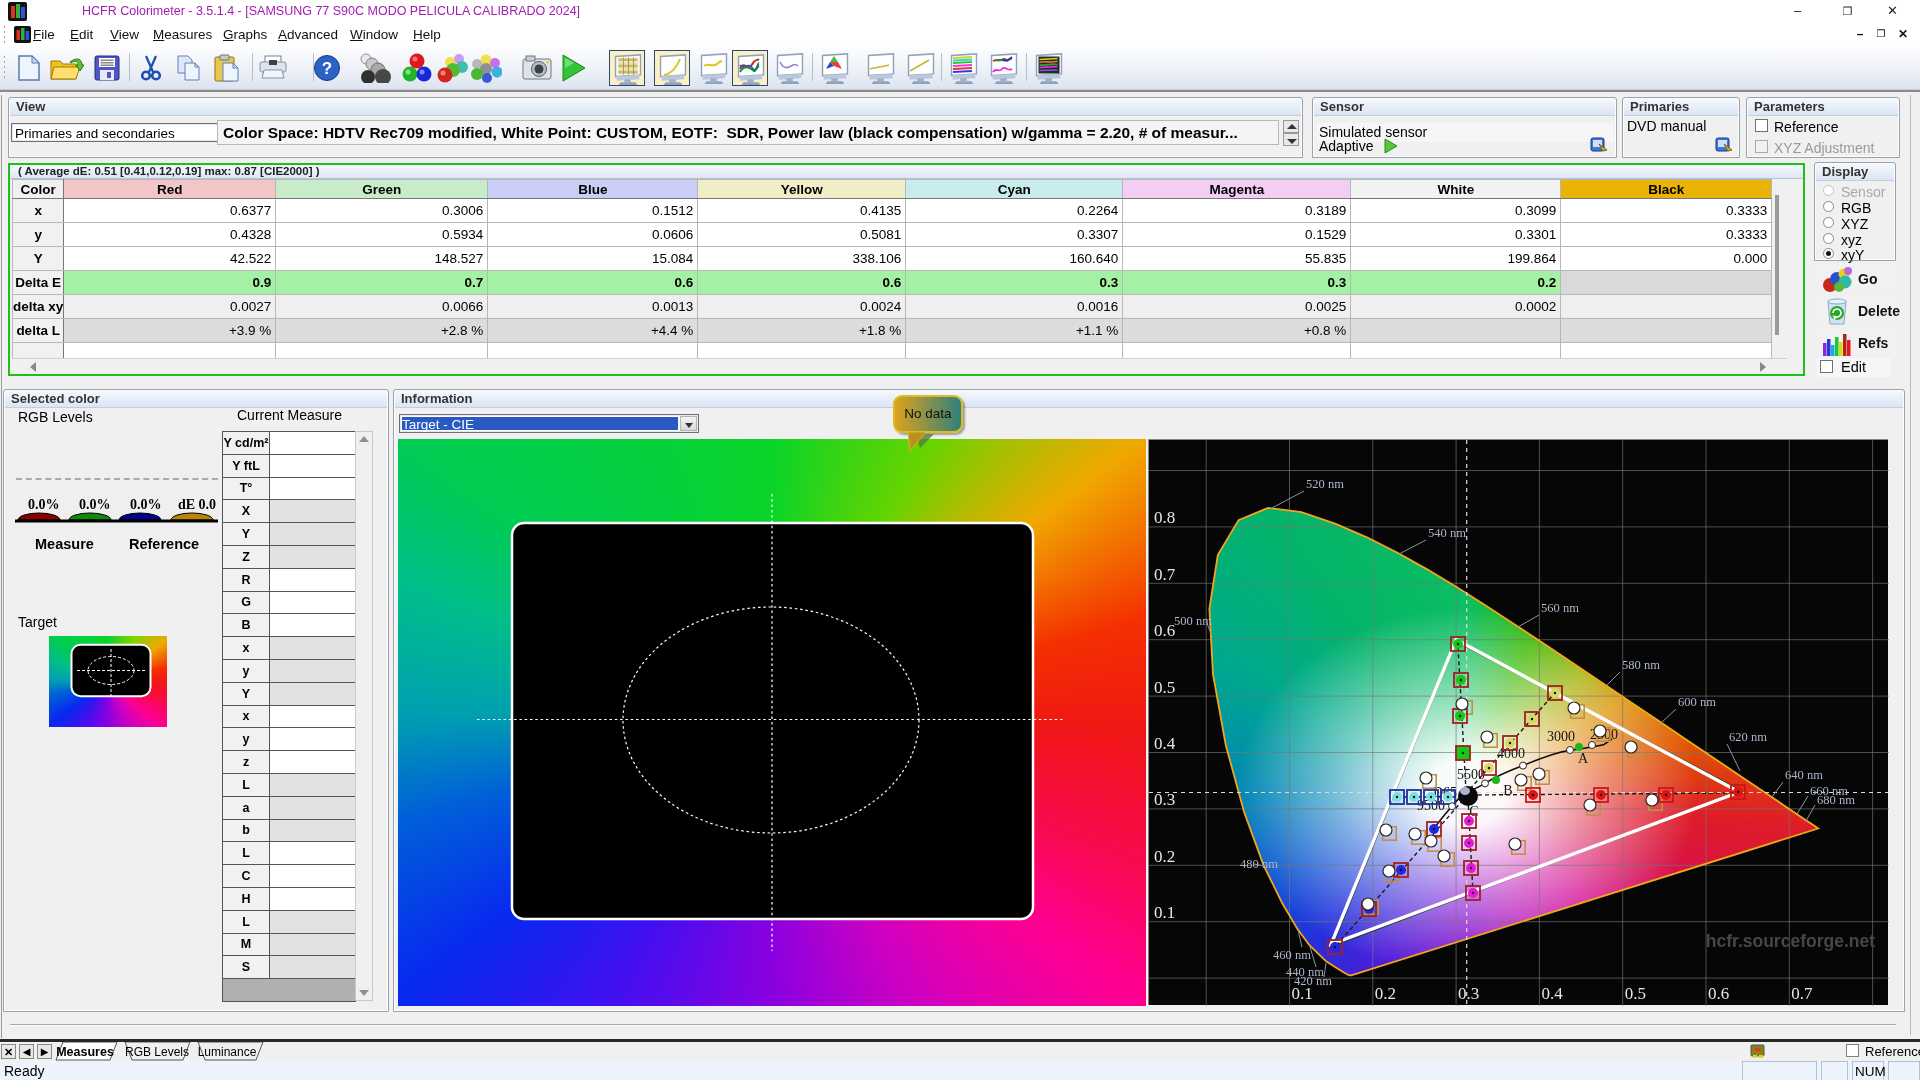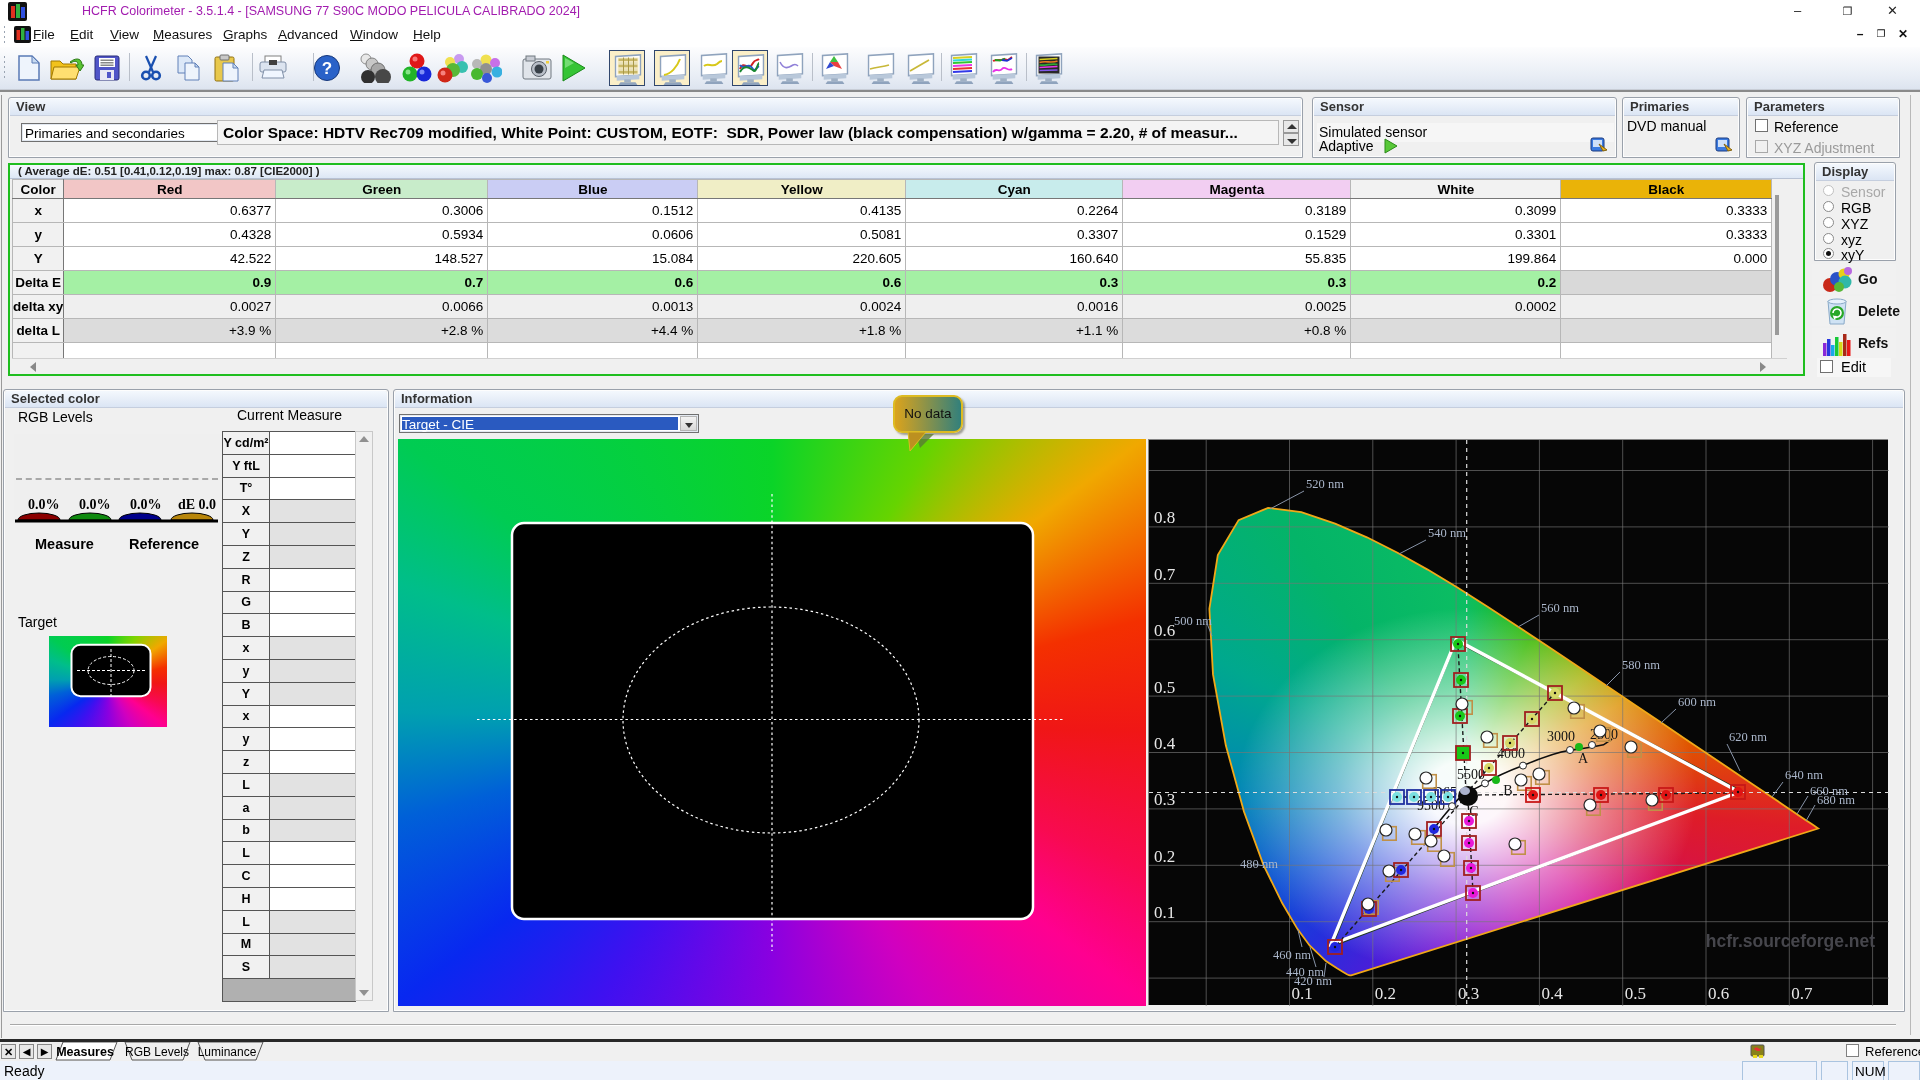--- a/index.html
+++ b/index.html
@@ -318,7 +318,7 @@
 
 <div class="panel" style="left:8px;top:97px;width:1295px;height:61px">
  <div class="ptitle">View</div>
- <div class="combo" style="left:12px;top:25px;width:239px;height:19px">
+ <div class="combo" style="left:2px;top:25px;width:239px;height:19px">
       <div class="cbtxt">Primaries and secondaries</div>
       <div class="cbbtn"></div>
     </div>

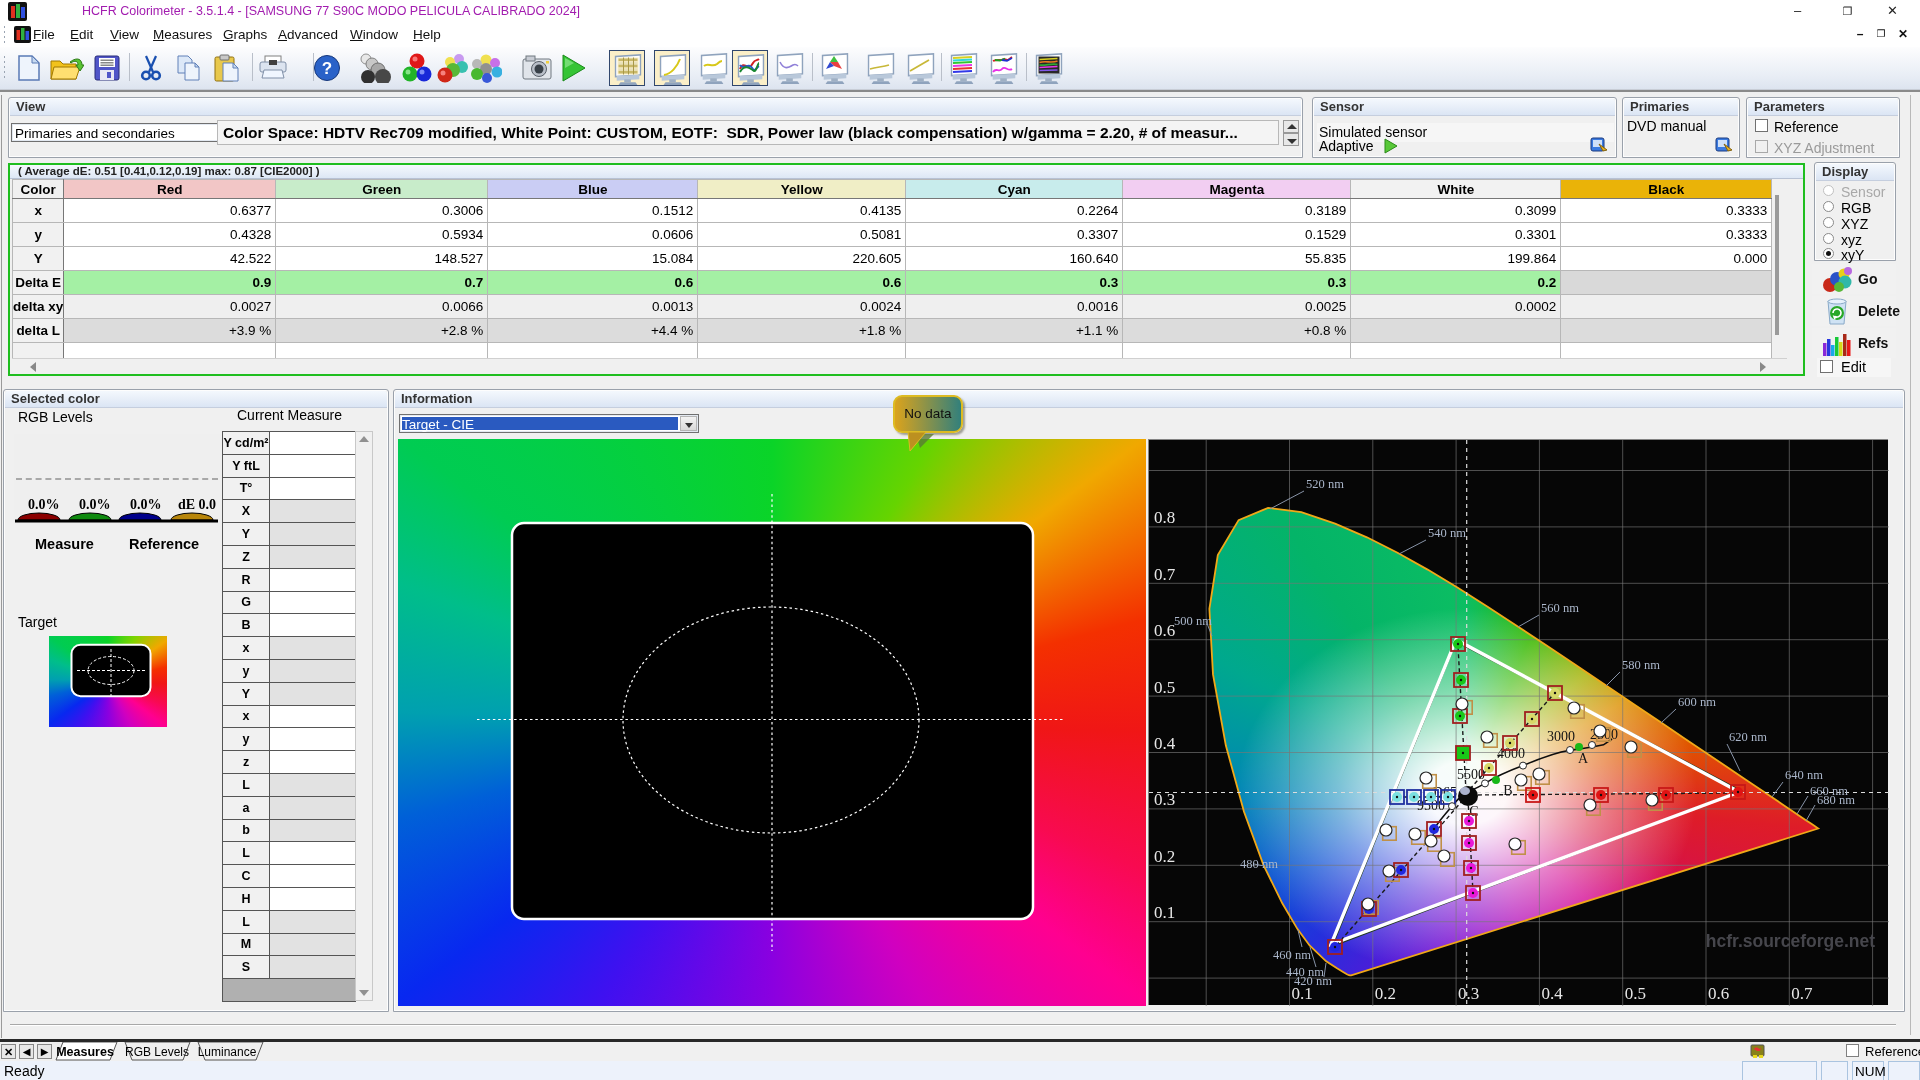--- a/index.html
+++ b/index.html
@@ -416,7 +416,7 @@
           <td>42.522</td>
           <td>148.527</td>
           <td>15.084</td>
-          <td>220.605</td>
+          <td>338.106</td>
           <td>160.640</td>
           <td>55.835</td>
           <td>199.864</td>

